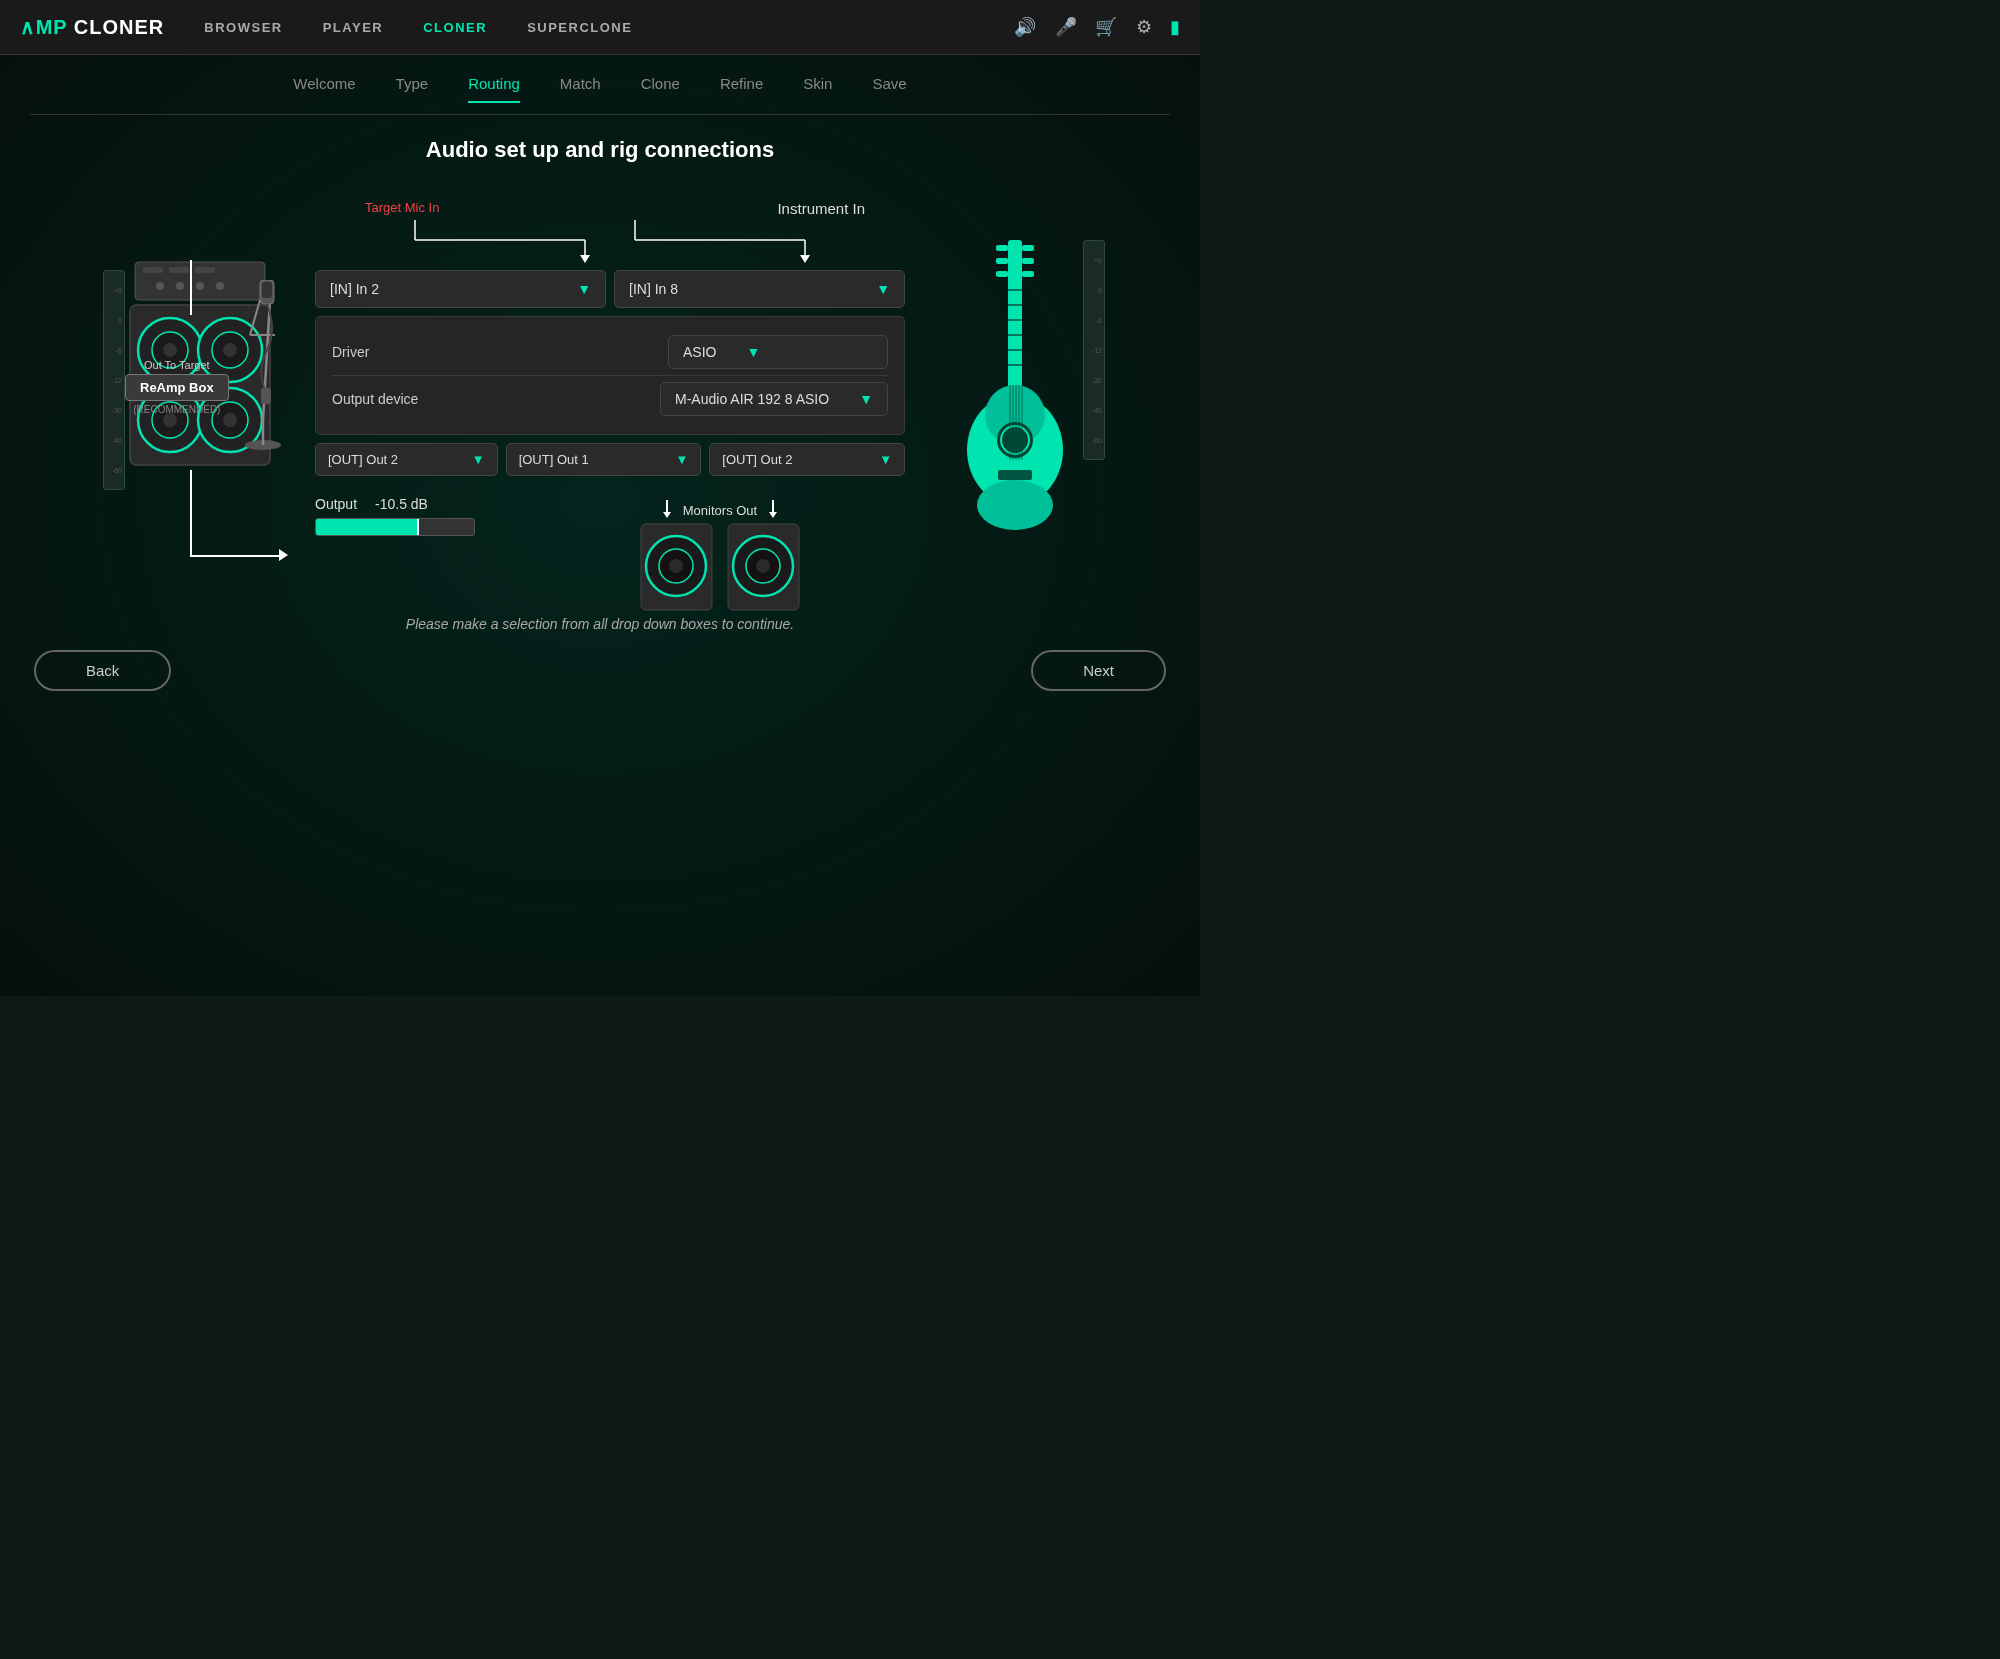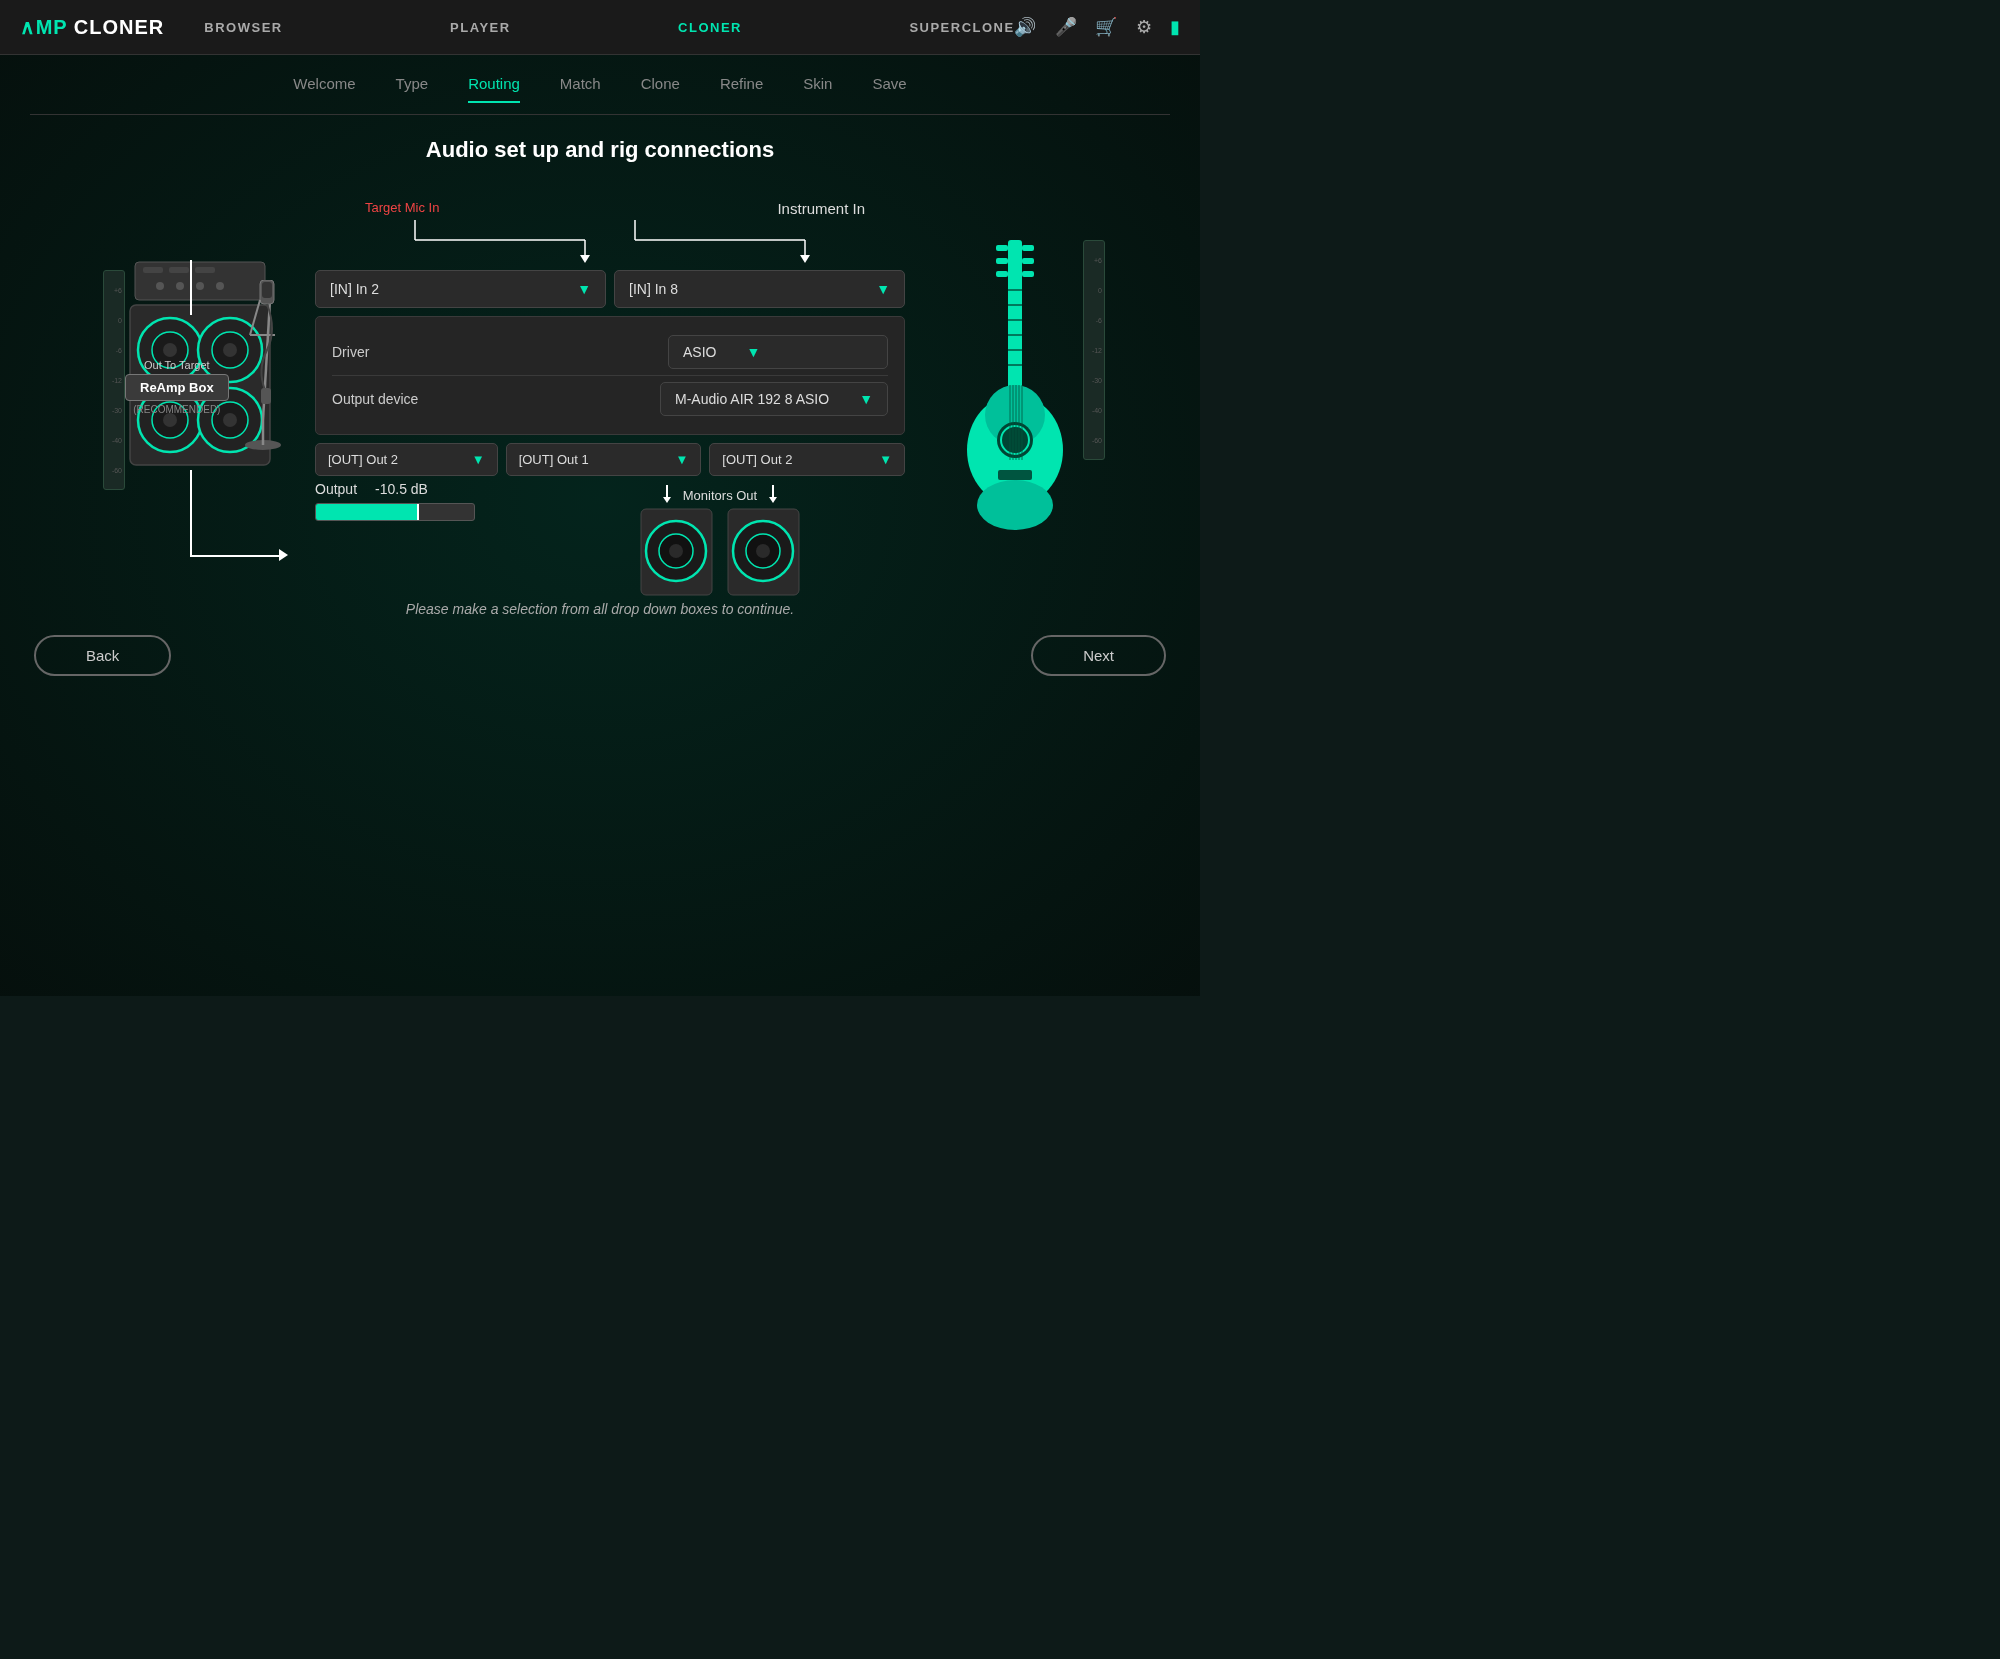--- a/index.html
+++ b/index.html
@@ -46,7 +46,7 @@
       display: flex;
       gap: 40px;
       flex: 1;
-      justify-content: space-between;
+      justify-content: flex-start;
     }
     .nav-link {
       font-size: 13px;

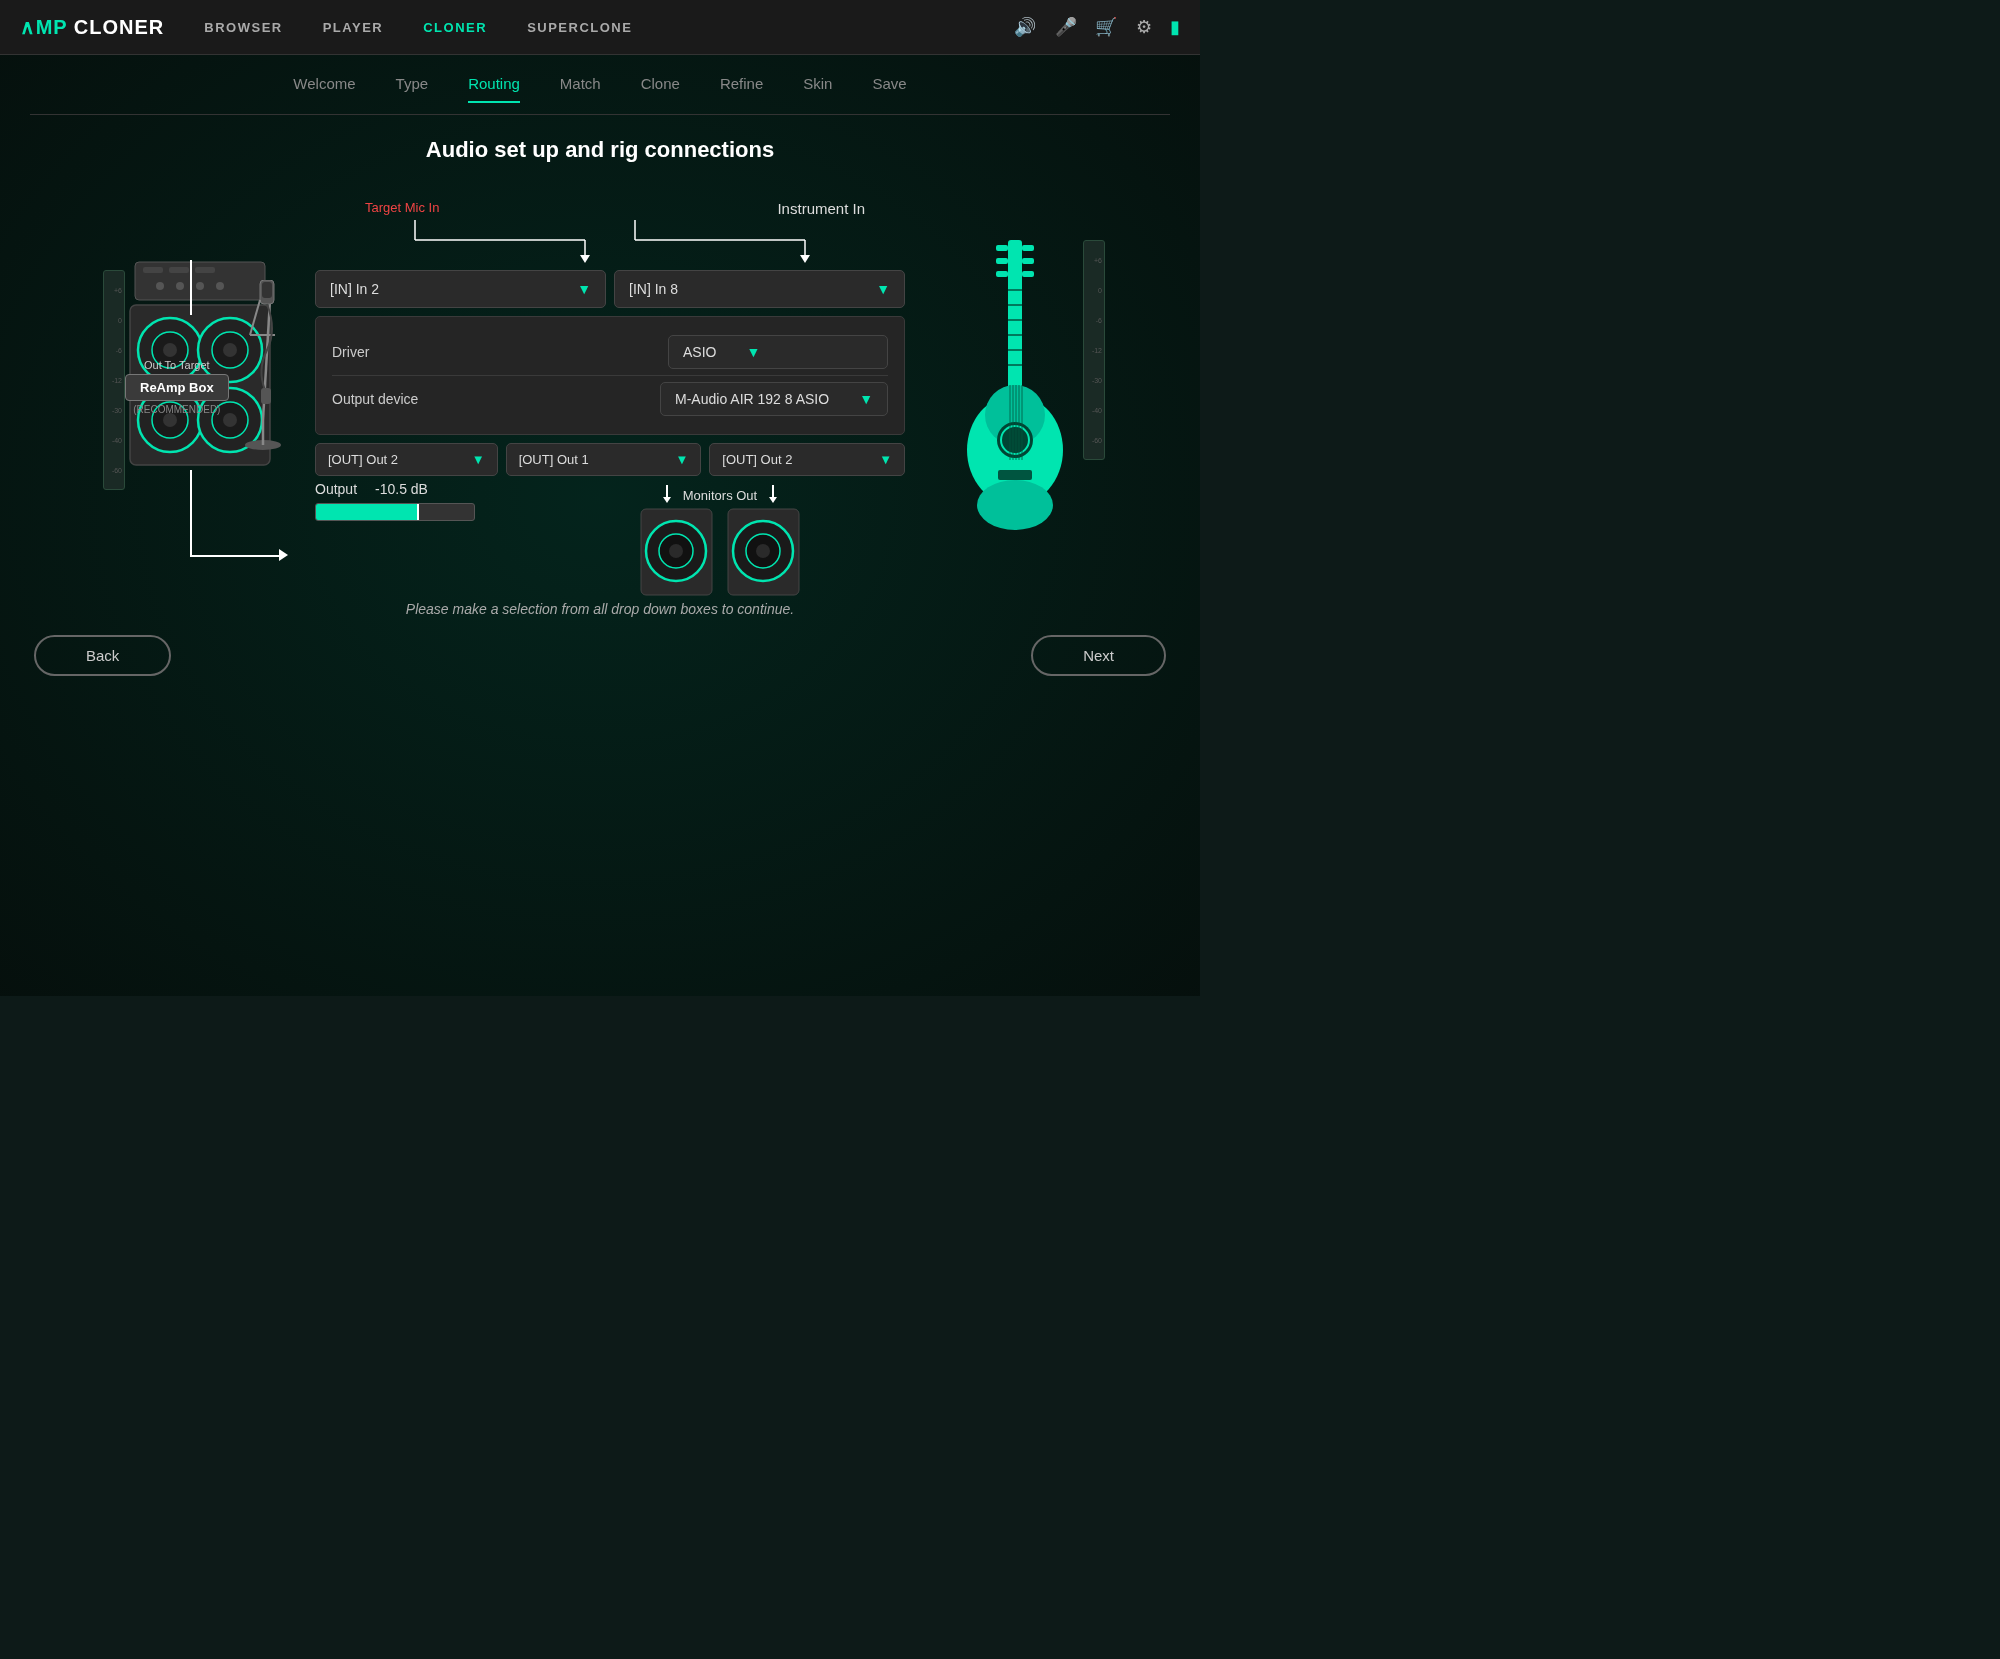--- a/index.html
+++ b/index.html
@@ -211,7 +211,7 @@
     .output-row {
       display: flex;
       gap: 8px;
-      margin-bottom: 5px;
+      margin-bottom: 20px;
     }
     .output-dropdown {
       background: #2a2a2a;

